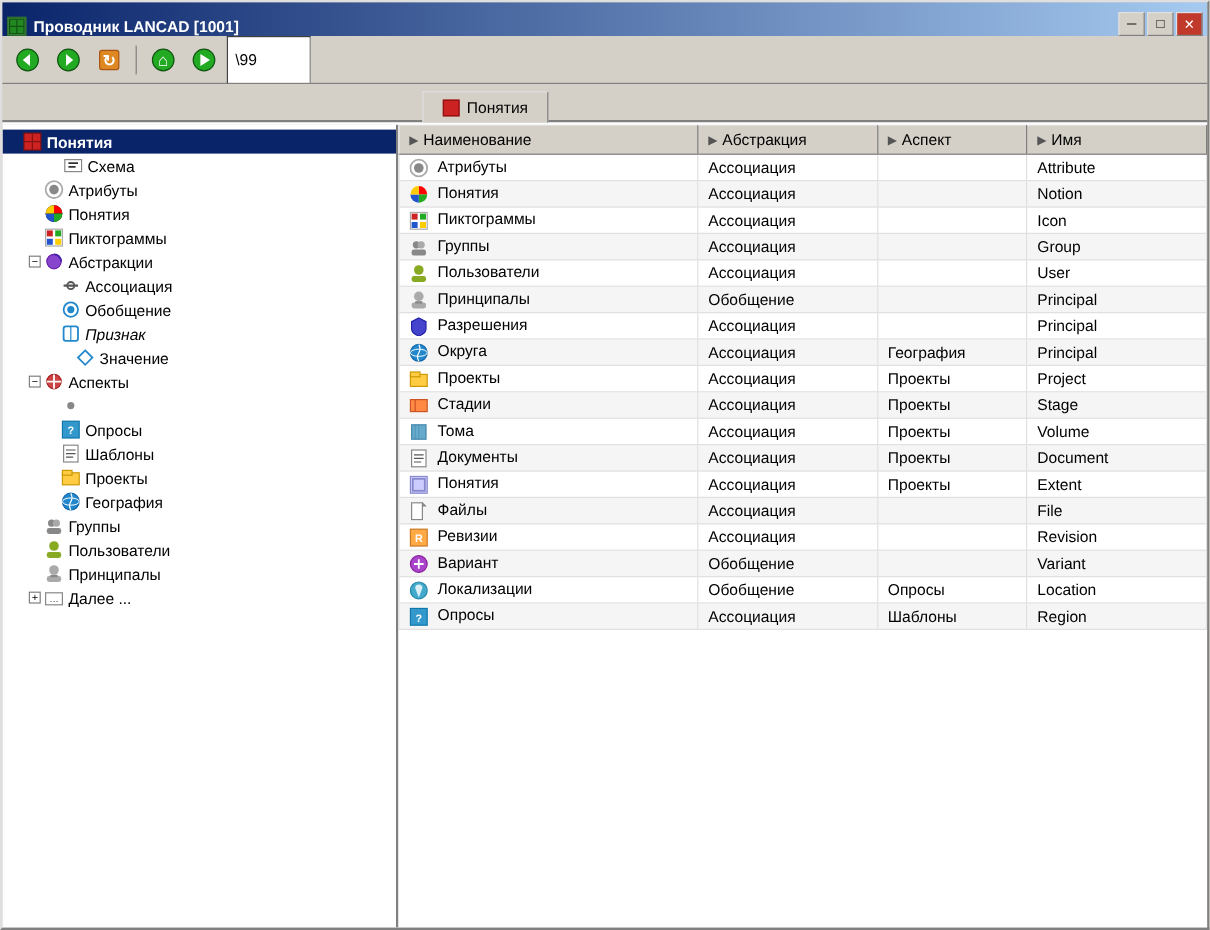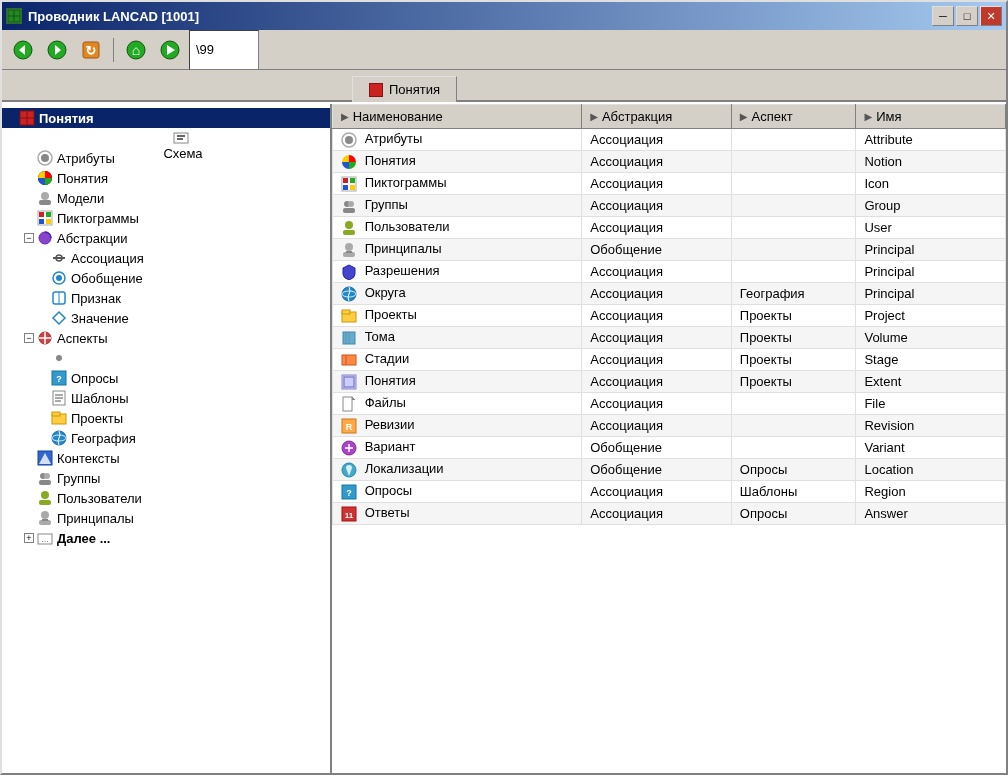--- a/index.html
+++ b/index.html
@@ -27,7 +27,7 @@
       background: linear-gradient(to right, #0a246a, #a6caf0);
       height: 28px;
       display: flex;
-      align-items: center;
+      align-items: flex-end;
       padding: 0 4px;
       justify-content: space-between;
     }

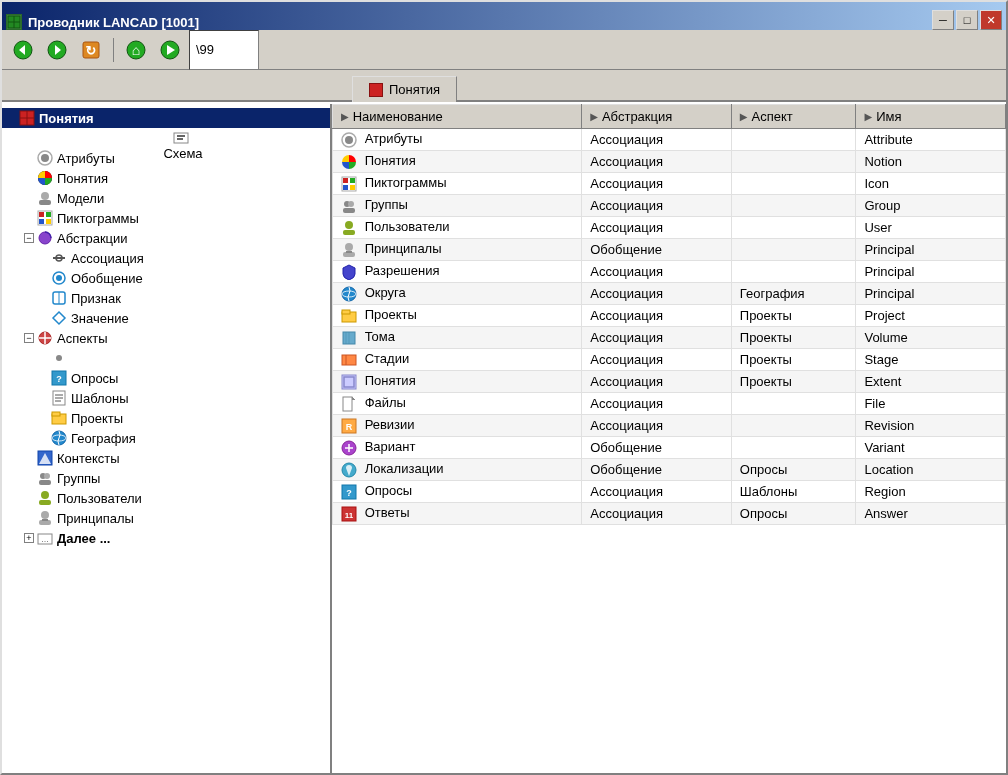--- a/index.html
+++ b/index.html
@@ -316,7 +316,7 @@
         <span style="font-weight:bold;">Понятия</span>
       </div>
 
-      <div class="tree-item" style="padding-left:38px;flex-direction:column;">
+      <div class="tree-item" style="padding-left:38px;">
         <span class="expand-placeholder"></span>
         <span class="tree-icon">
           <svg width="16" height="16">

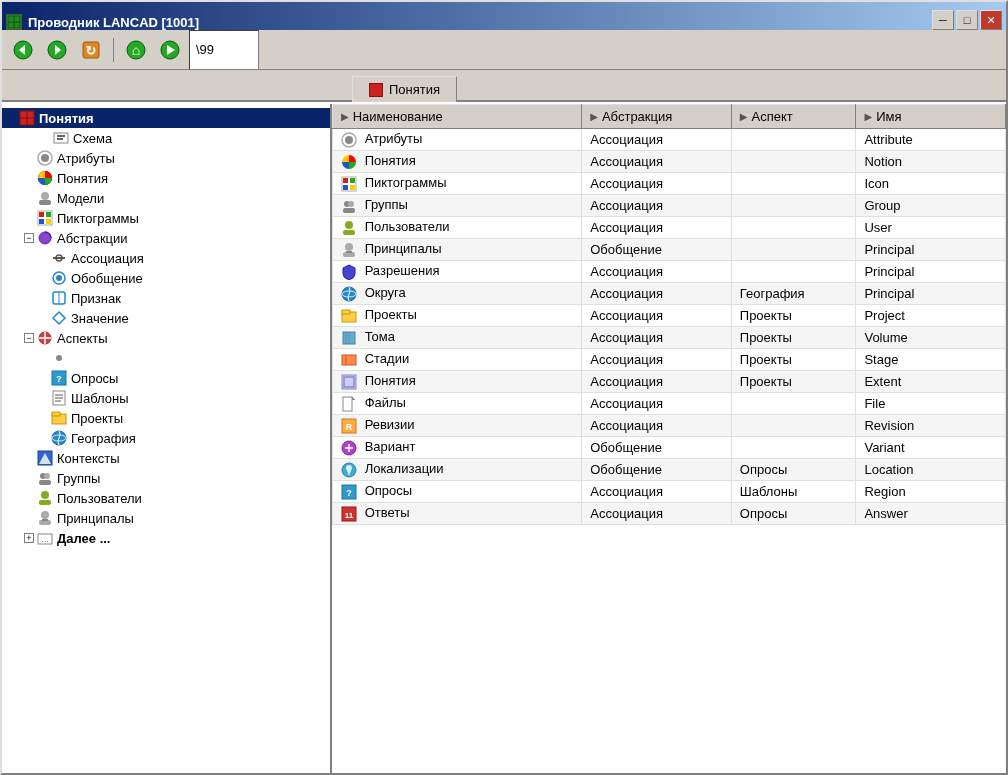--- a/index.html
+++ b/index.html
@@ -353,16 +353,6 @@
         <span>Понятия</span>
       </div>
 
-      <div class="tree-item" style="padding-left:22px;">
-        <span class="expand-placeholder"></span>
-        <span class="tree-icon">
-          <svg width="16" height="16">
-              <circle cx="8" cy="6" r="4" fill="#aaaaaa"></circle>
-              <rect x="2" y="10" width="12" height="5" rx="2" fill="#888888"></rect>
-            </svg>
-        </span>
-        <span>Модели</span>
-      </div>
 
       <div class="tree-item" style="padding-left:22px;">
         <span class="expand-placeholder"></span>

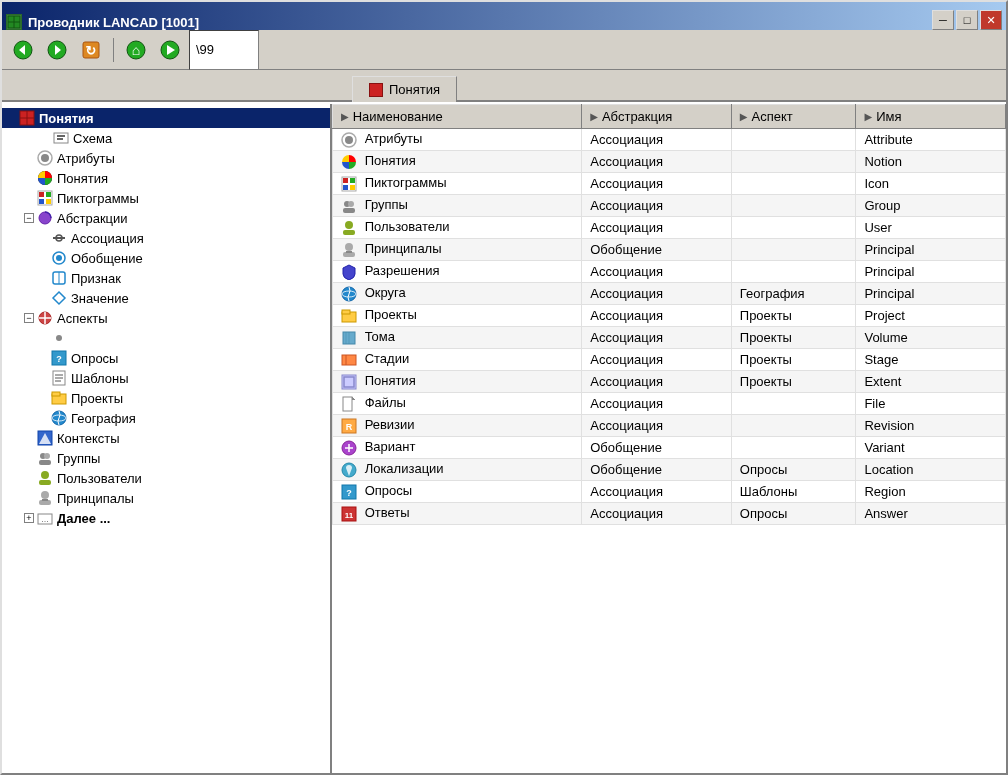--- a/index.html
+++ b/index.html
@@ -401,7 +401,7 @@
         <span>Обобщение</span>
       </div>
 
-      <div class="tree-item" style="padding-left:36px;">
+      <div class="tree-item" style="padding-left:36px;font-style:italic;">
         <span class="expand-placeholder"></span>
         <span class="tree-icon">
           <svg width="16" height="16">

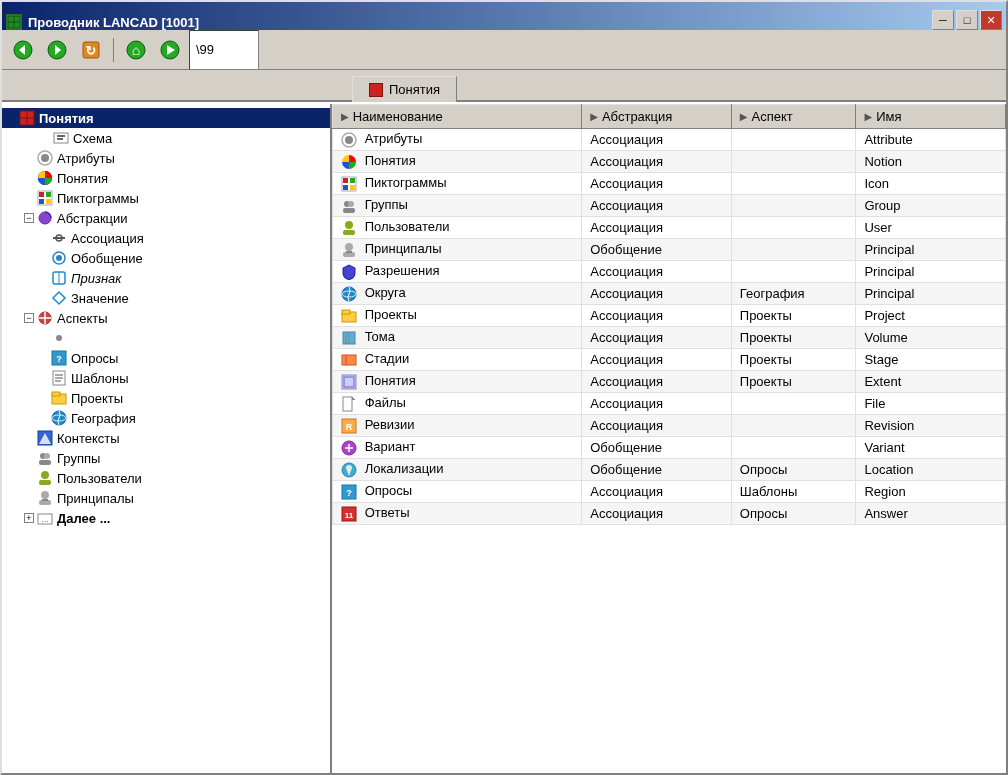--- a/index.html
+++ b/index.html
@@ -412,7 +412,7 @@
         <span>Признак</span>
       </div>
 
-      <div class="tree-item" style="padding-left:36px;">
+      <div class="tree-item" style="padding-left:36px;margin-left:12px;">
         <span class="expand-placeholder"></span>
         <span class="tree-icon">
           <svg width="16" height="16">

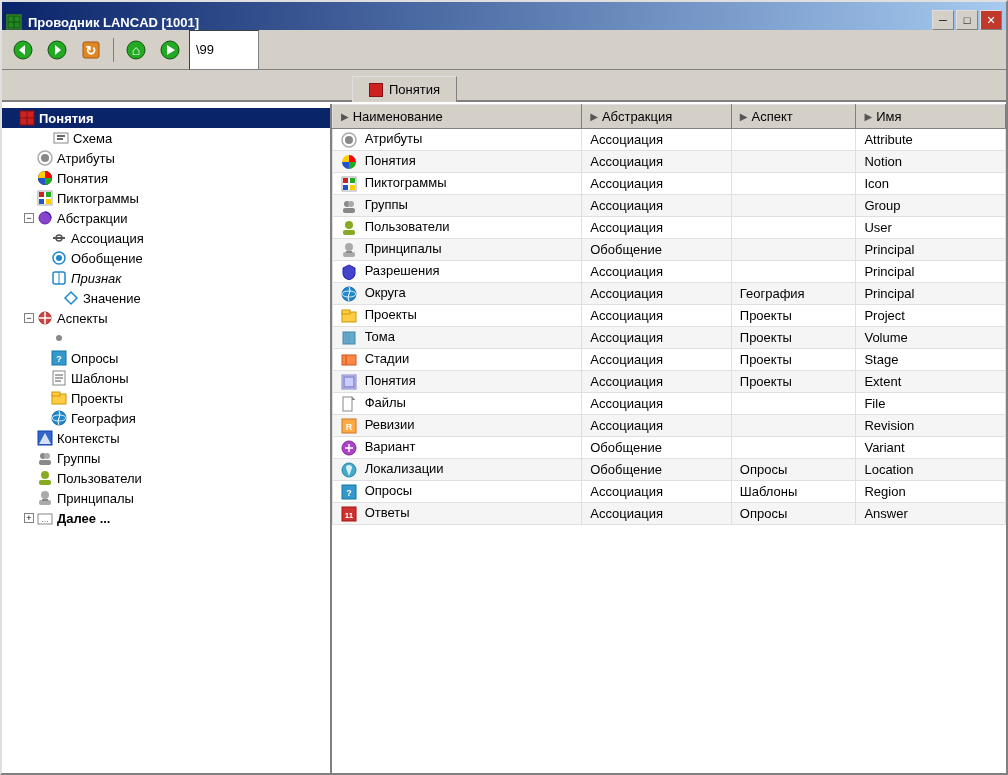--- a/index.html
+++ b/index.html
@@ -699,6 +699,18 @@
             <tr>
     <td>
       <span class="row-icon"><svg width="16" height="16">
+                    <rect x="1" y="3" width="14" height="10" fill="#ff8844" stroke="#cc5522"></rect>
+                    <line x1="5" y1="3" x2="5" y2="13" stroke="#cc5522" stroke-width="1"></line>
+                  </svg></span>
+      <span>Стадии</span>
+    </td>
+    <td>Ассоциация</td>
+    <td>Проекты</td>
+    <td>Stage</td>
+  </tr>
+            <tr>
+    <td>
+      <span class="row-icon"><svg width="16" height="16">
                     <rect x="2" y="2" width="12" height="12" fill="#66aacc" stroke="#4488aa"></rect>
                     <line x1="5" y1="2" x2="5" y2="14" stroke="#4488aa" stroke-width="0.5"></line>
                     <line x1="8" y1="2" x2="8" y2="14" stroke="#4488aa" stroke-width="0.5"></line>
@@ -712,18 +724,6 @@
             <tr>
     <td>
       <span class="row-icon"><svg width="16" height="16">
-                    <rect x="1" y="3" width="14" height="10" fill="#ff8844" stroke="#cc5522"></rect>
-                    <line x1="5" y1="3" x2="5" y2="13" stroke="#cc5522" stroke-width="1"></line>
-                  </svg></span>
-      <span>Стадии</span>
-    </td>
-    <td>Ассоциация</td>
-    <td>Проекты</td>
-    <td>Stage</td>
-  </tr>
-            <tr>
-    <td>
-      <span class="row-icon"><svg width="16" height="16">
                     <rect x="1" y="1" width="14" height="14" fill="#ccccff" stroke="#8888cc"></rect>
                     <rect x="3" y="3" width="10" height="10" fill="none" stroke="#8888cc" stroke-width="1.5"></rect>
                   </svg></span>

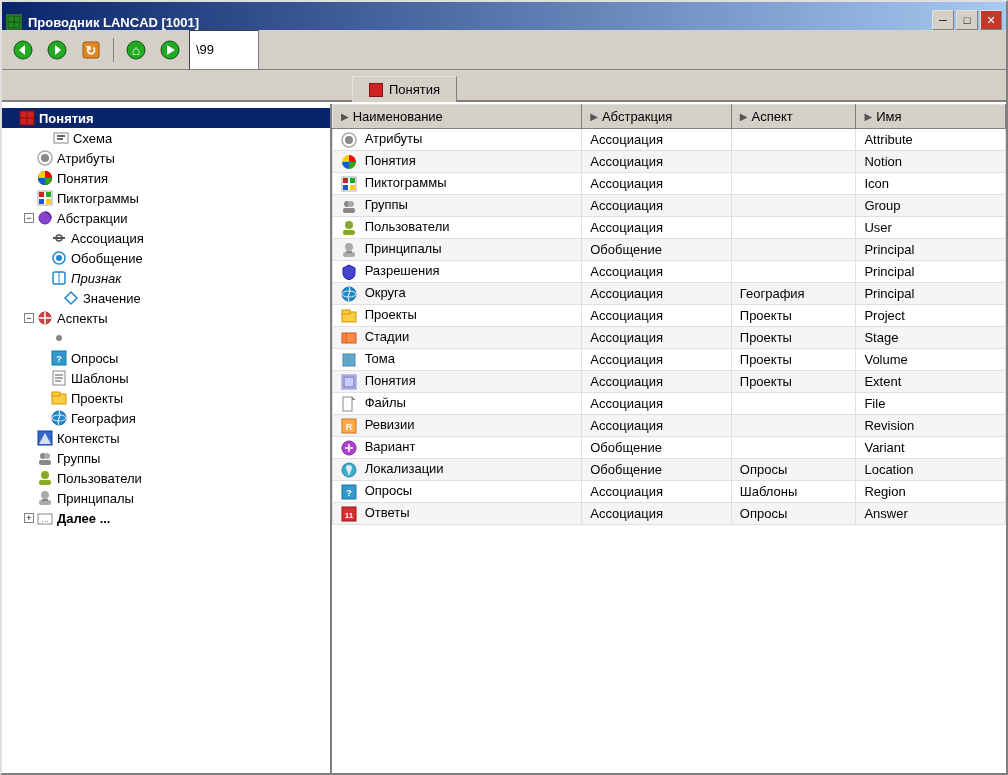--- a/index.html
+++ b/index.html
@@ -724,6 +724,20 @@
             <tr>
     <td>
       <span class="row-icon"><svg width="16" height="16">
+                    <rect x="2" y="1" width="12" height="14" fill="white" stroke="#888"></rect>
+                    <line x1="4" y1="5" x2="12" y2="5" stroke="#555" stroke-width="1"></line>
+                    <line x1="4" y1="8" x2="12" y2="8" stroke="#555" stroke-width="1"></line>
+                    <line x1="4" y1="11" x2="10" y2="11" stroke="#555" stroke-width="1"></line>
+                  </svg></span>
+      <span>Документы</span>
+    </td>
+    <td>Ассоциация</td>
+    <td>Проекты</td>
+    <td>Document</td>
+  </tr>
+            <tr>
+    <td>
+      <span class="row-icon"><svg width="16" height="16">
                     <rect x="1" y="1" width="14" height="14" fill="#ccccff" stroke="#8888cc"></rect>
                     <rect x="3" y="3" width="10" height="10" fill="none" stroke="#8888cc" stroke-width="1.5"></rect>
                   </svg></span>

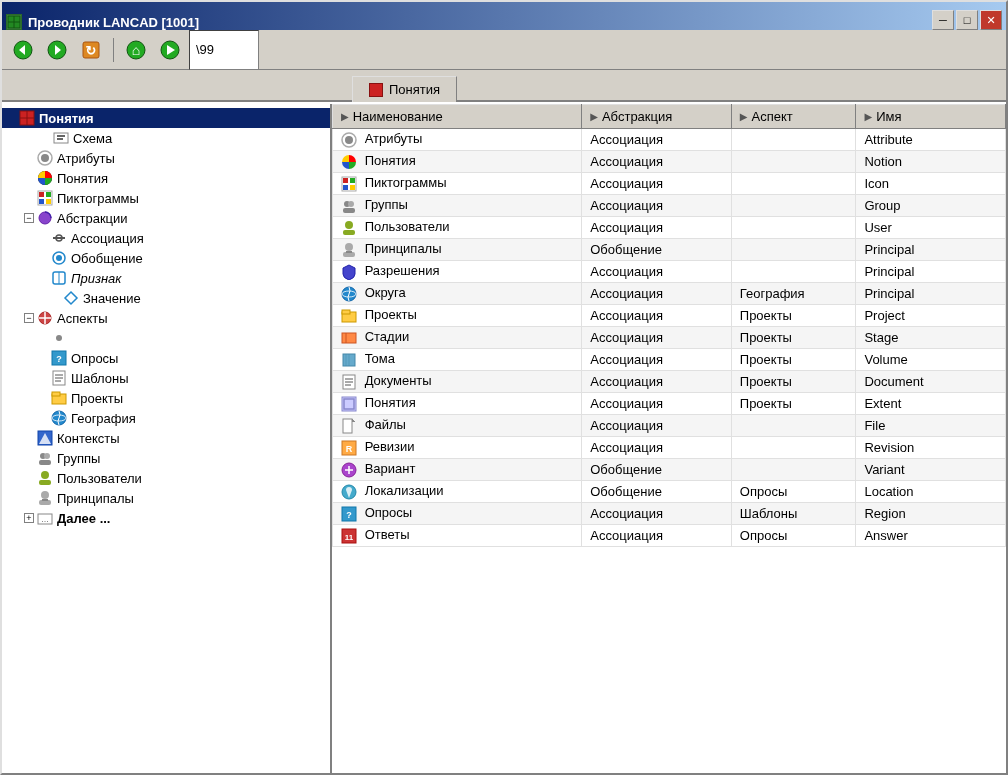--- a/index.html
+++ b/index.html
@@ -491,16 +491,6 @@
         <span>География</span>
       </div>
 
-      <div class="tree-item" style="padding-left:22px;">
-        <span class="expand-placeholder"></span>
-        <span class="tree-icon">
-          <svg width="16" height="16">
-              <rect x="1" y="1" width="14" height="14" fill="#3366cc" stroke="#1144aa"></rect>
-              <polygon points="8,3 14,14 2,14" fill="#ffffff" opacity="0.8"></polygon>
-            </svg>
-        </span>
-        <span>Контексты</span>
-      </div>
 
       <div class="tree-item" style="padding-left:22px;">
         <span class="expand-placeholder"></span>

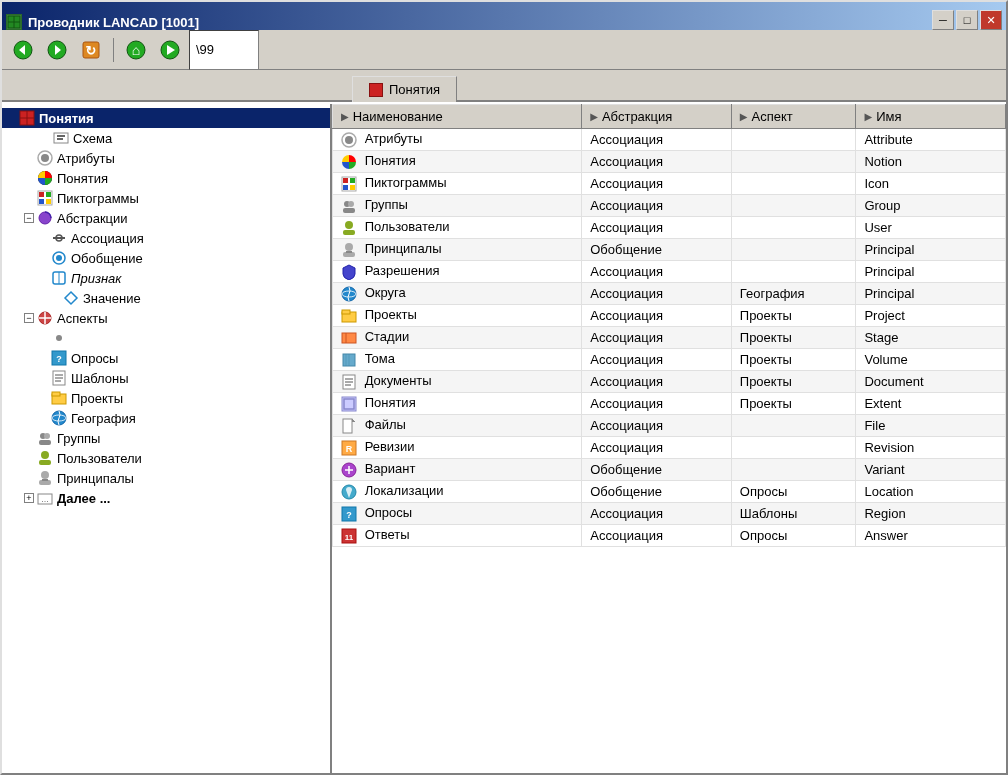--- a/index.html
+++ b/index.html
@@ -535,7 +535,7 @@
               <text x="8" y="12" text-anchor="middle" fill="#333" font-size="8">…</text>
             </svg>
         </span>
-        <span style="font-weight:bold;">Далее ...</span>
+        <span style="font-weight:normal;">Далее ...</span>
       </div>
 
     </div>

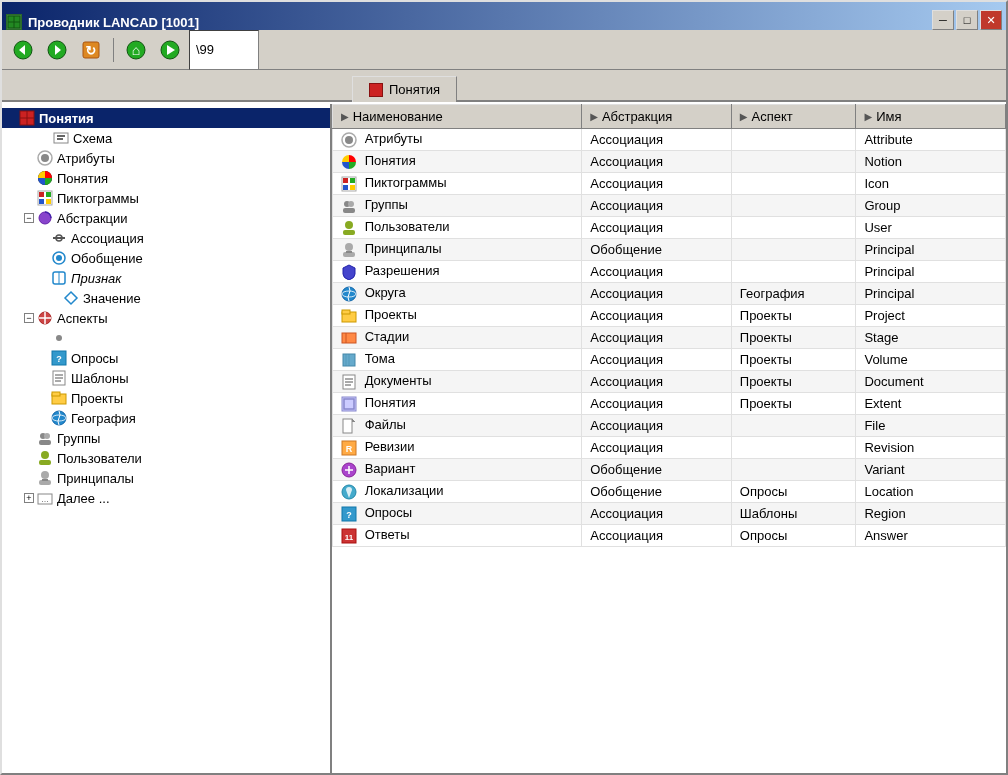--- a/index.html
+++ b/index.html
@@ -799,18 +799,6 @@
     <td>Шаблоны</td>
     <td>Region</td>
   </tr>
-            <tr>
-    <td>
-      <span class="row-icon"><svg width="16" height="16">
-                    <rect x="1" y="1" width="14" height="14" fill="#cc3333" stroke="#aa1111"></rect>
-                    <text x="8" y="12" text-anchor="middle" fill="white" font-size="8" font-weight="bold">11</text>
-                  </svg></span>
-      <span>Ответы</span>
-    </td>
-    <td>Ассоциация</td>
-    <td>Опросы</td>
-    <td>Answer</td>
-  </tr>
           </tbody>
       </table>
     </div>

